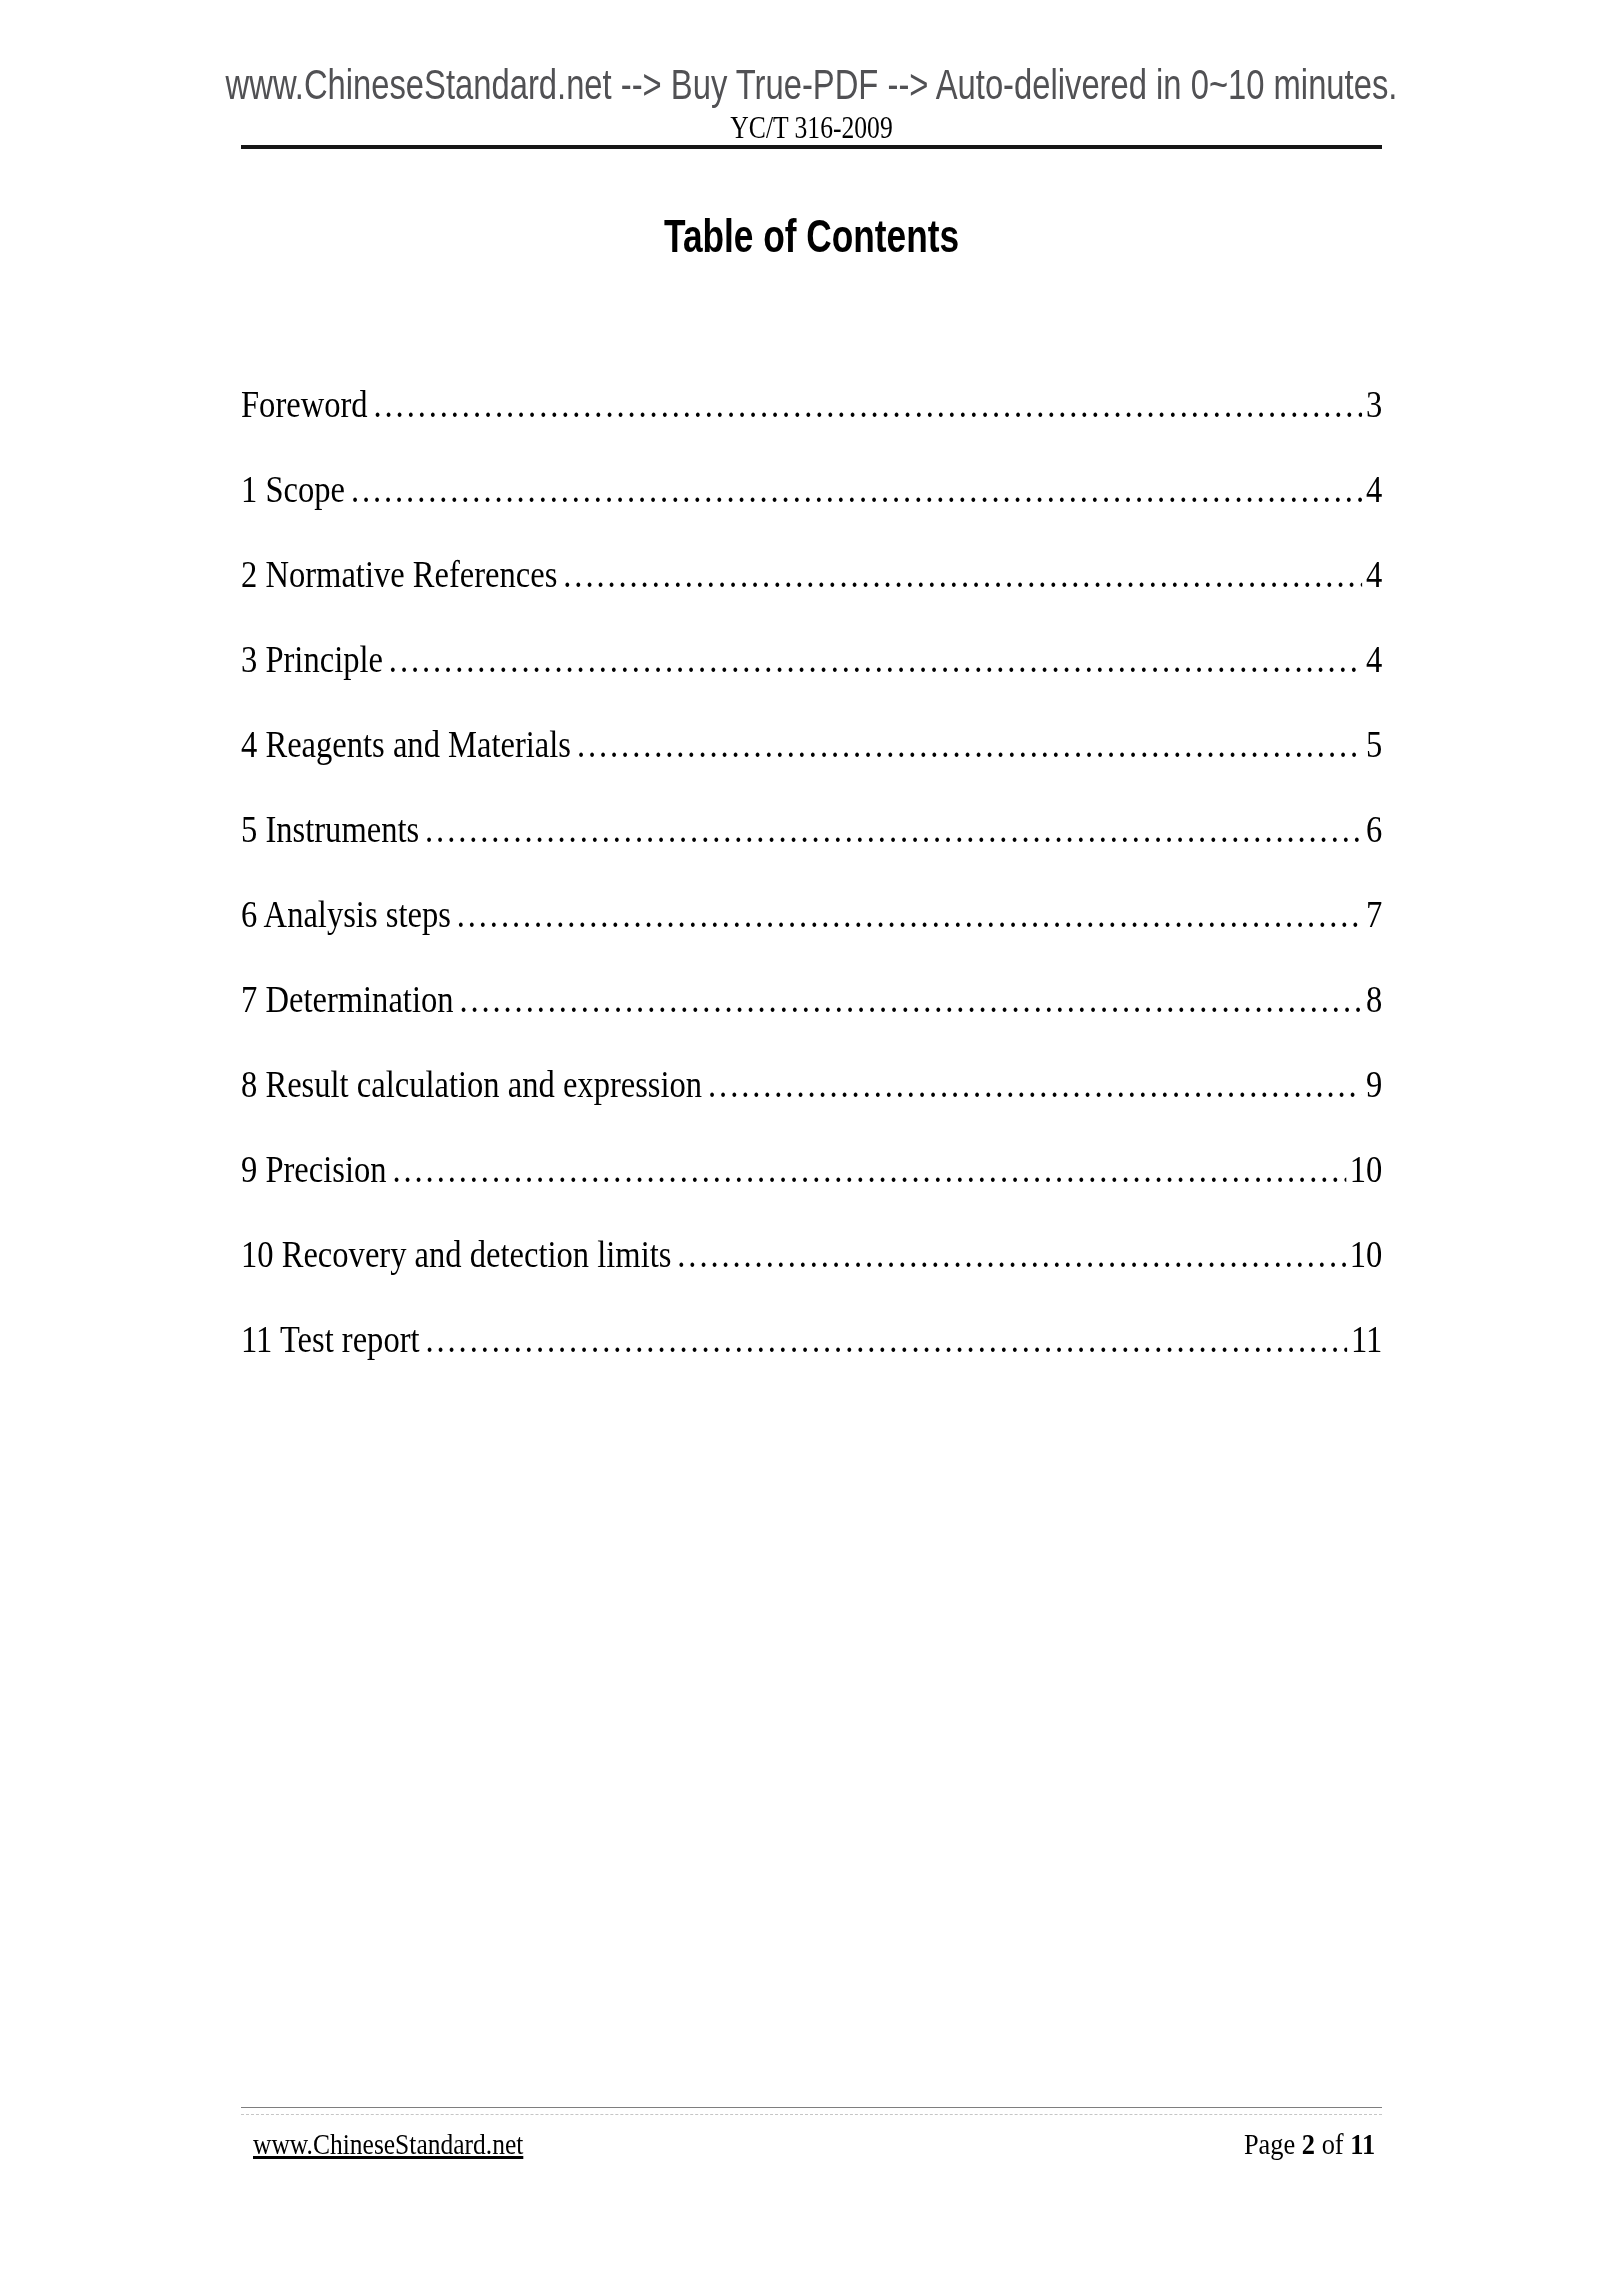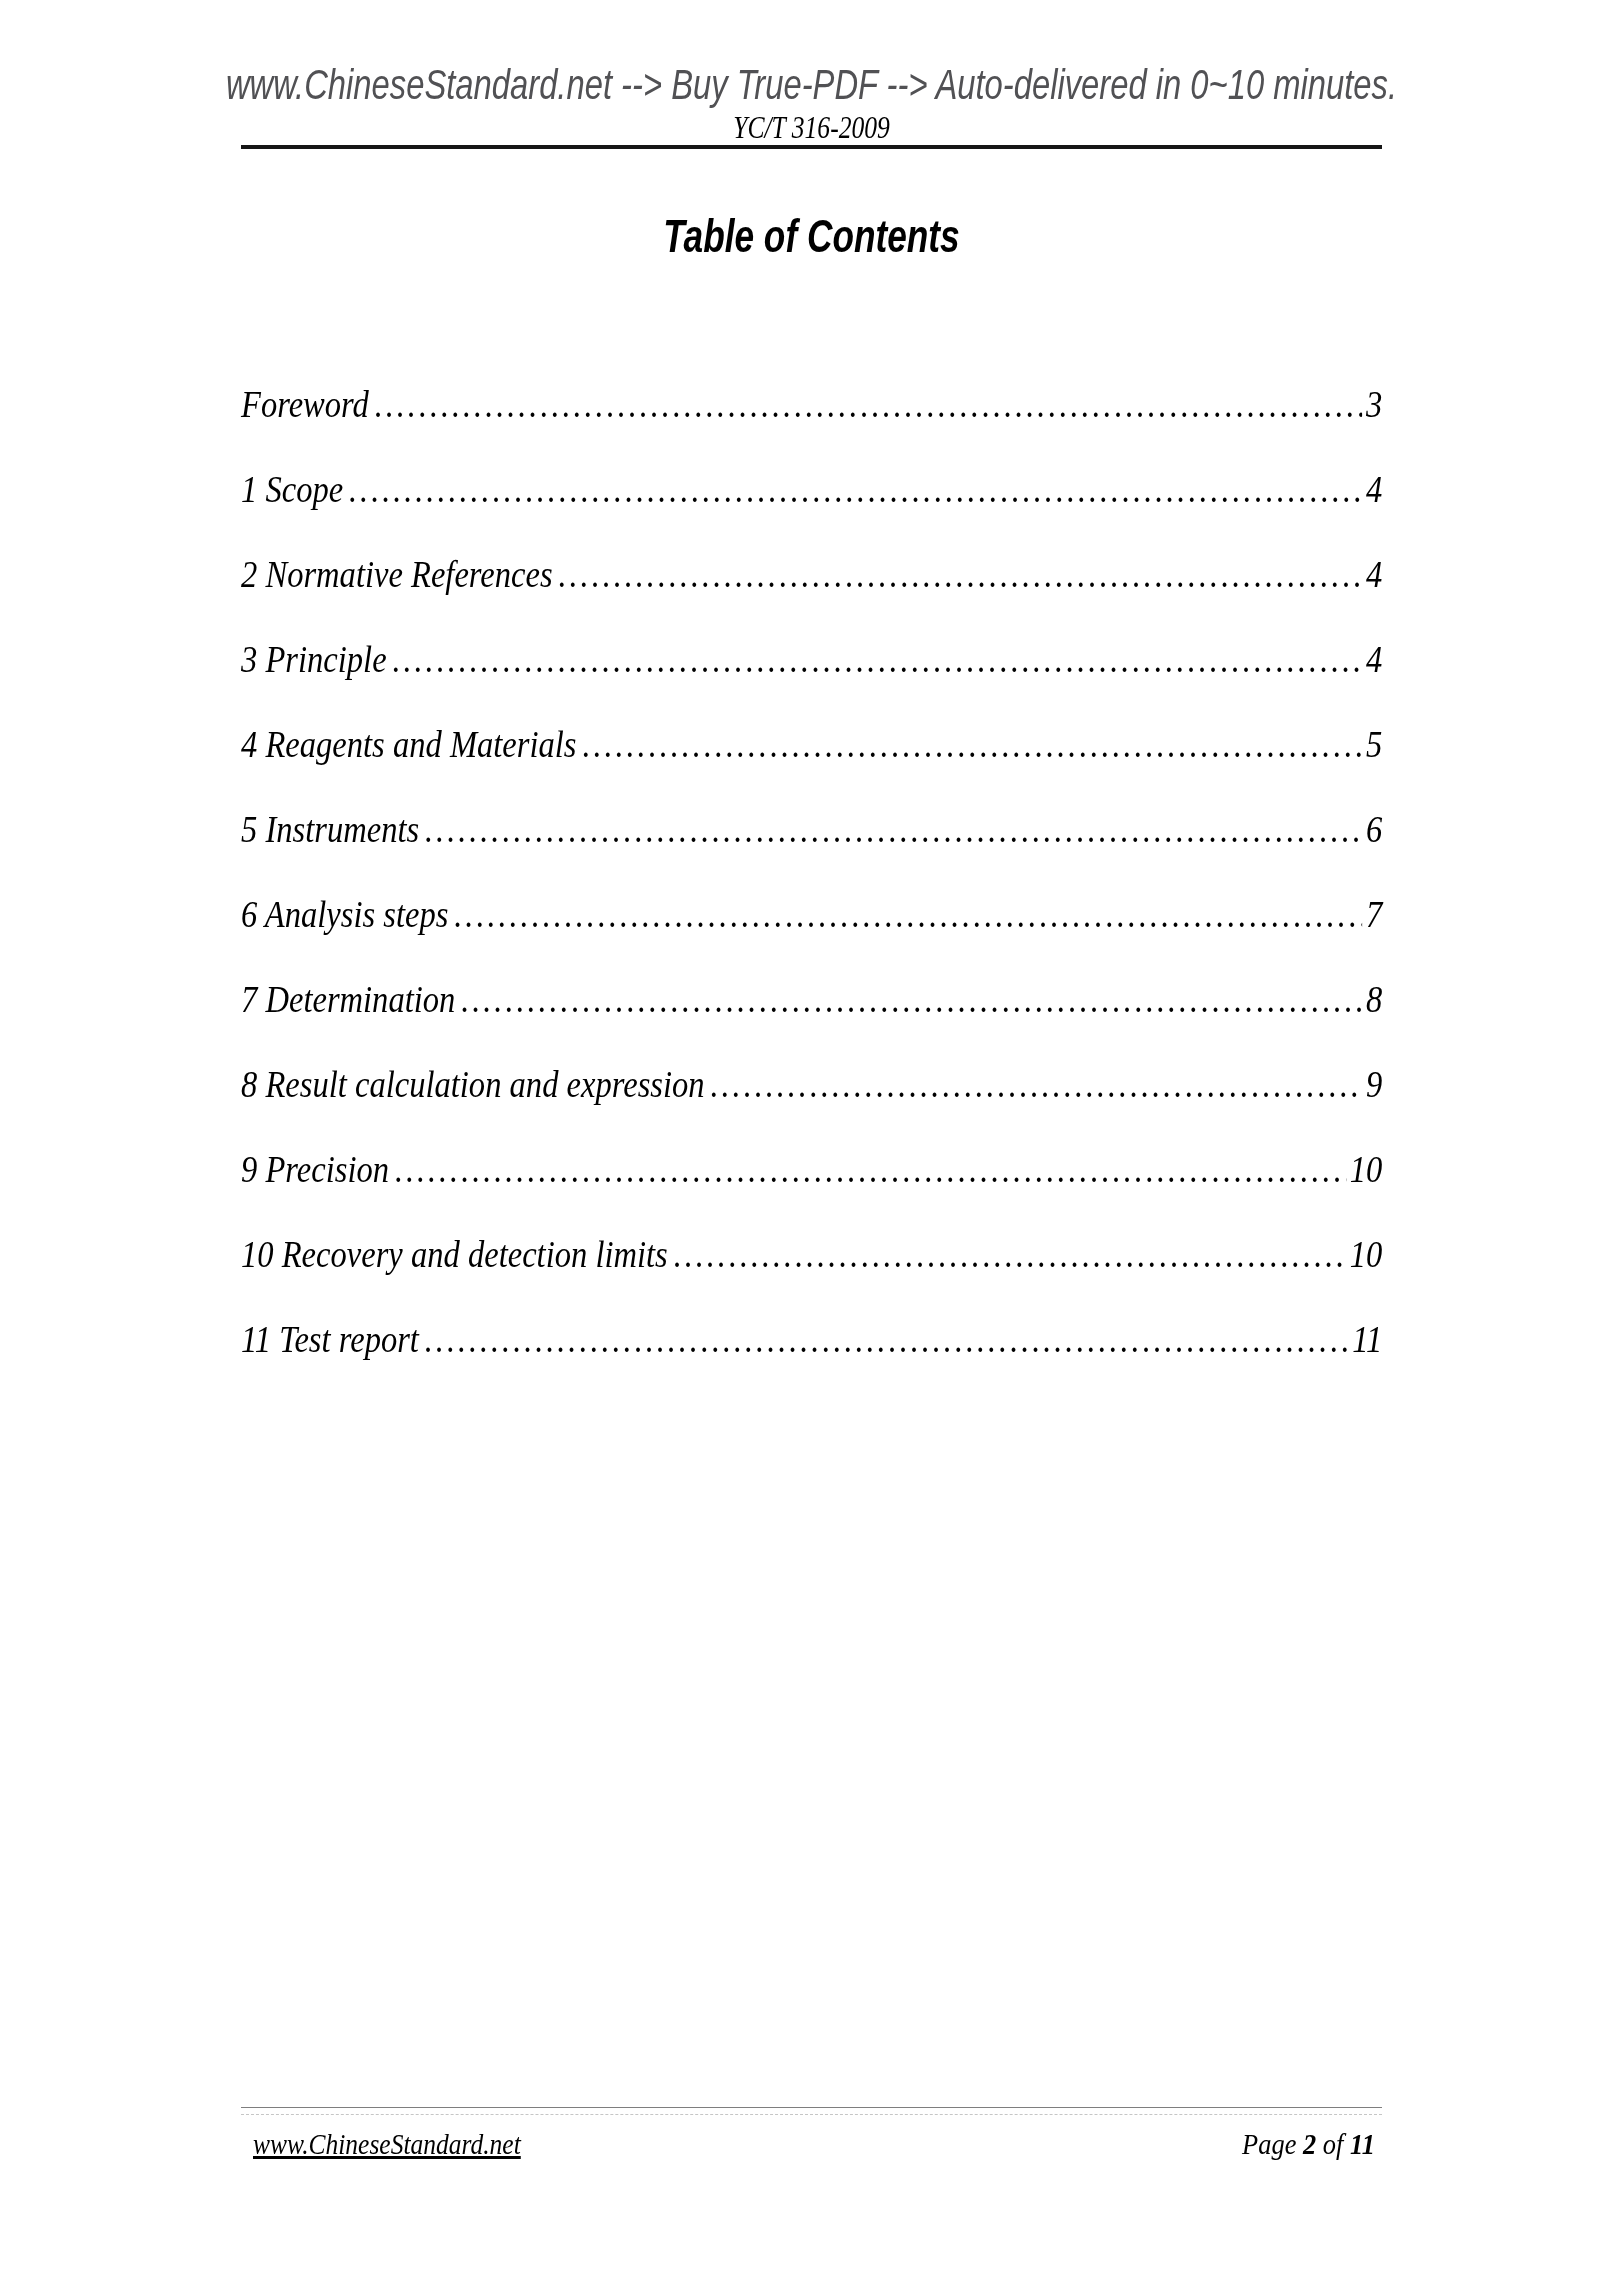--- a/index.html
+++ b/index.html
@@ -18,7 +18,6 @@
   .page {
     position: absolute;
     inset: 0;
-    font-style: italic;
   }
   
   .promo {

